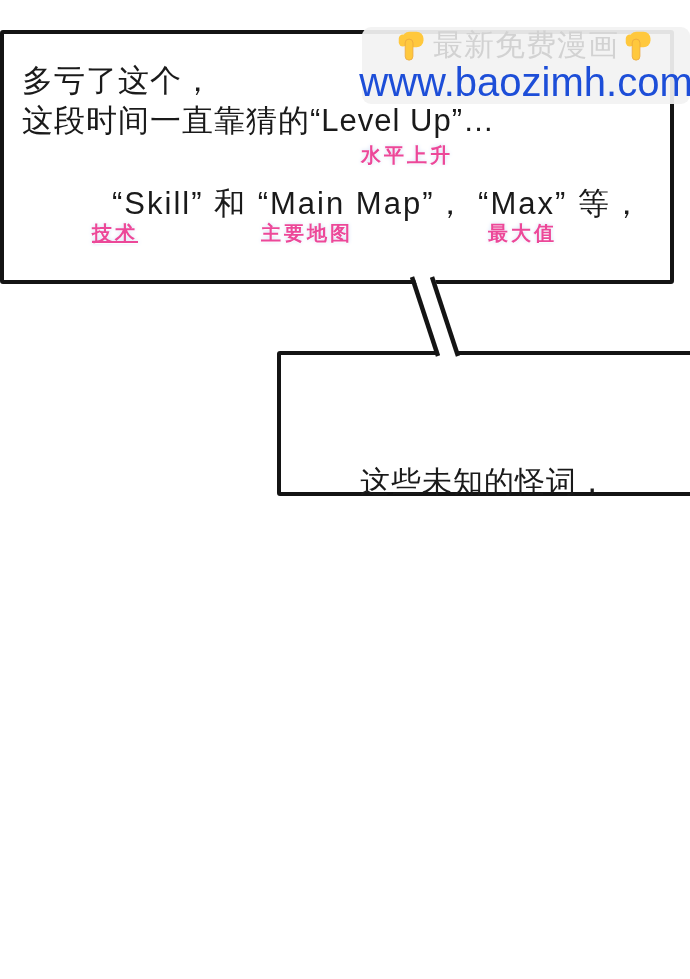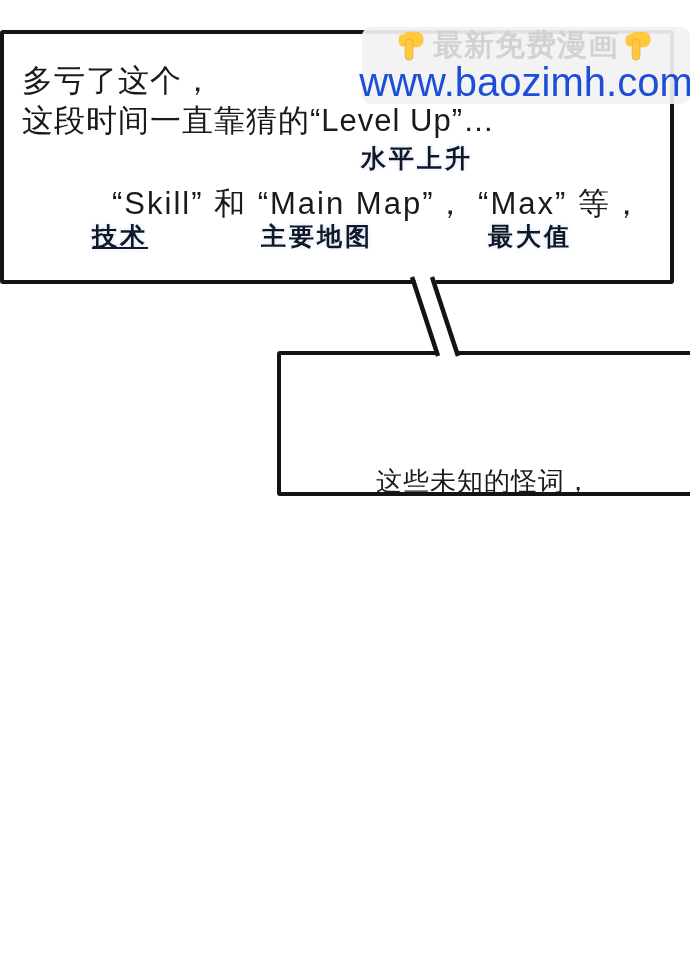--- a/index.html
+++ b/index.html
@@ -97,7 +97,7 @@
   .wm-title {
     color: #d2d2d2;
     font-size: 30px;
-    font-weight: bold;
+    font-weight: normal;
     letter-spacing: 1px;
     white-space: pre;
   }

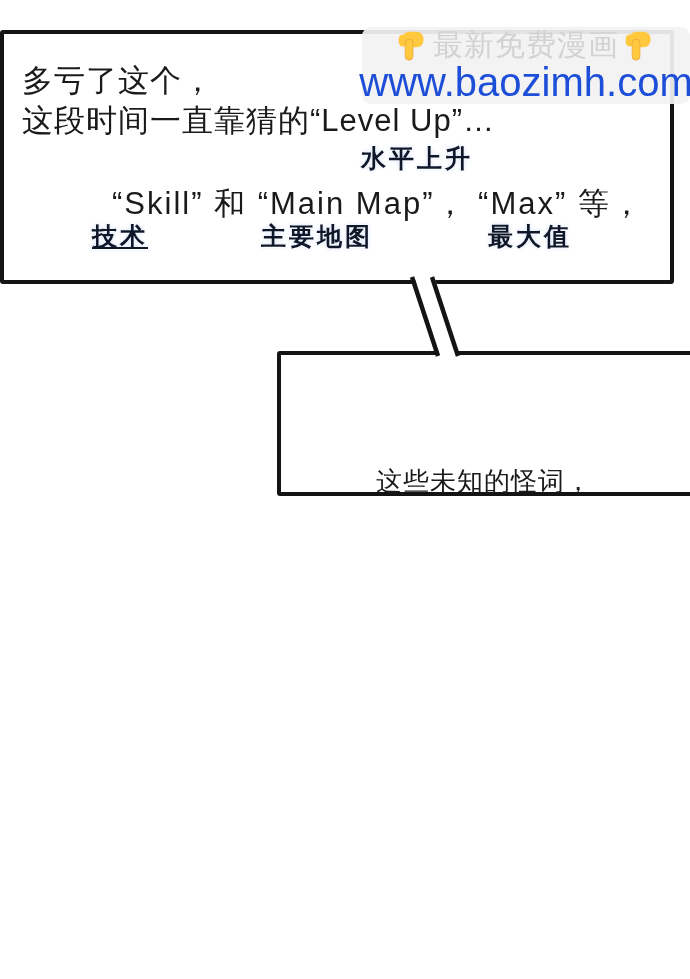--- a/index.html
+++ b/index.html
@@ -54,10 +54,10 @@
   
   .note {
     position: absolute;
-    font-size: 25px;
+    font-size: 20px;
     font-weight: bold;
     letter-spacing: 3px;
-    color: #0f172a;
+    color: #ec4899;
     text-shadow: 0 0 1px #ffffff, 0 1px 1px rgba(255,255,255,0.9), 0 0 4px #cfdcf6;
     white-space: pre;
   }

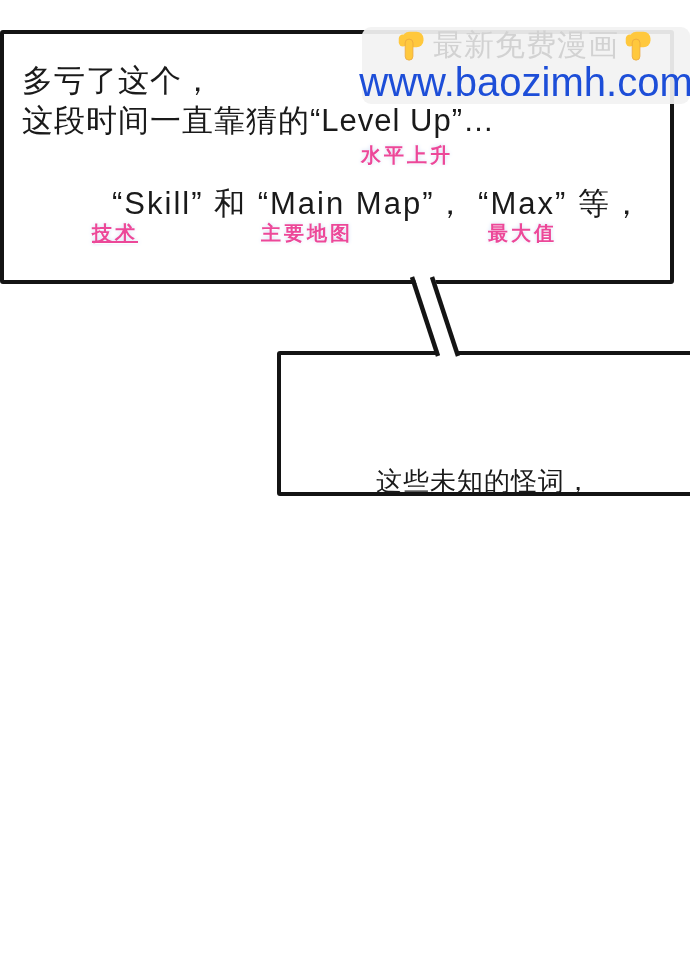--- a/index.html
+++ b/index.html
@@ -44,7 +44,7 @@
     position: absolute;
     left: 283px; top: 384px; width: 402px;
     color: #1a1a1a;
-    font-size: 26px;
+    font-size: 30px;
     line-height: 39px;
     text-align: center;
     letter-spacing: 1px;

